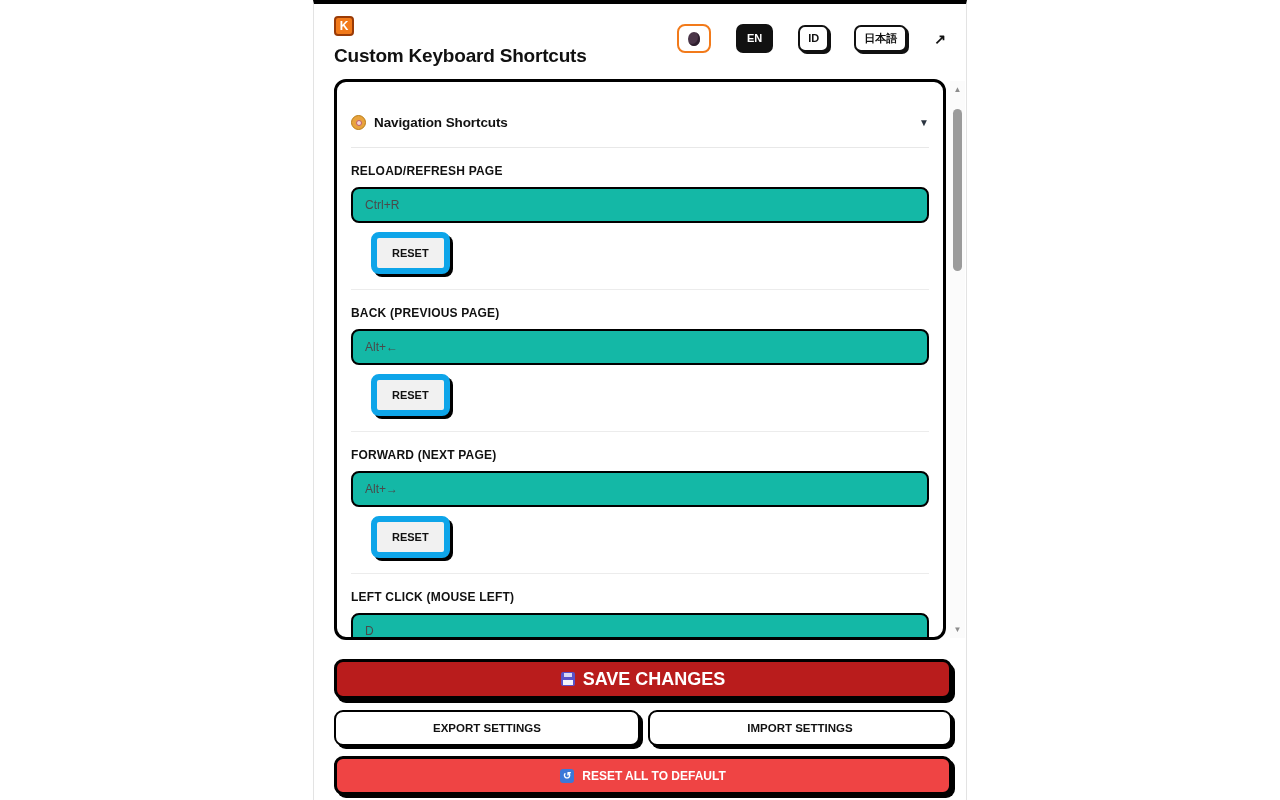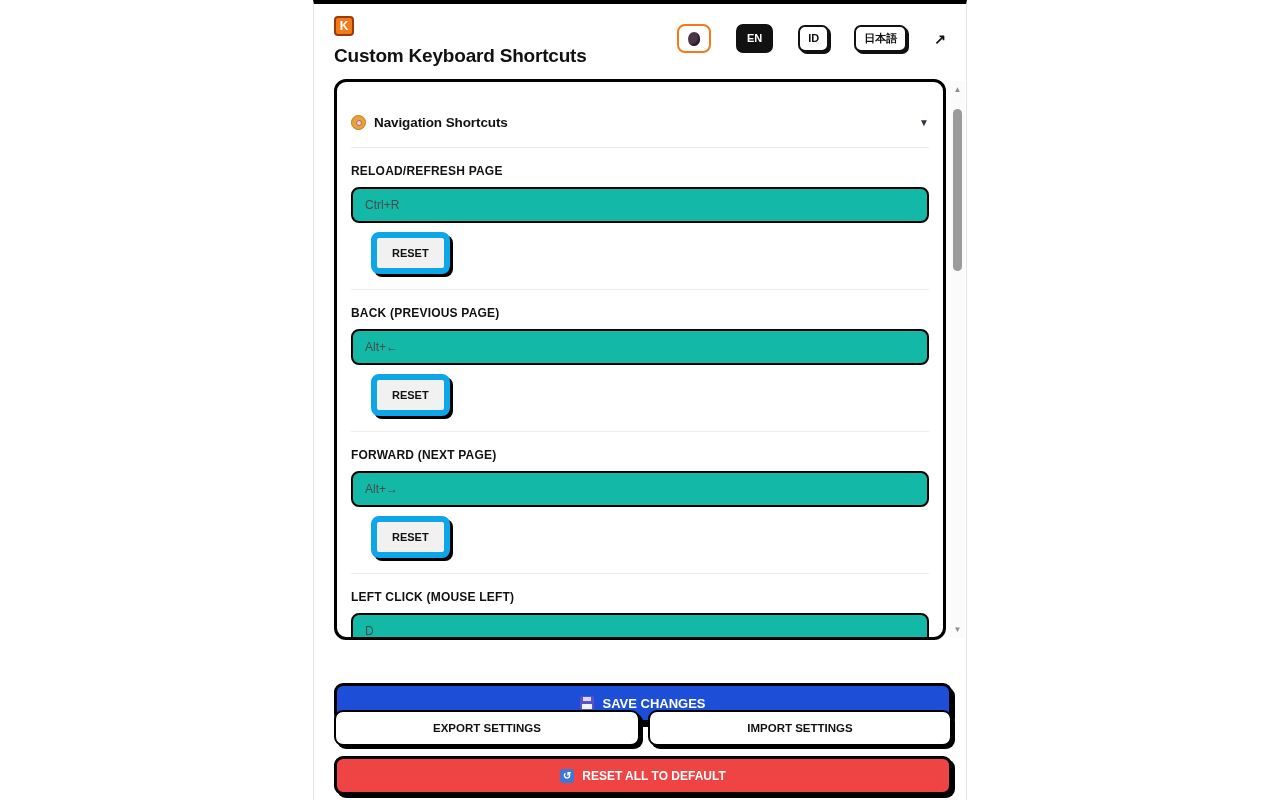--- a/index.html
+++ b/index.html
@@ -69,7 +69,7 @@
   .action { position:absolute; left:20px; display:flex; align-items:center; justify-content:center; gap:8px;
     border:3px solid #000; border-radius:9px; font-weight:bold; cursor:pointer;
     font-family:"Liberation Sans", sans-serif; }
-  .save-btn { top:679px; width:618px; height:40px; background:#1d4ed8; color:#fff; font-size:13px; box-shadow:3px 4px 0 #000; }
+  .save-btn { top:655px; width:618px; height:40px; background:#b91c1c; color:#fff; font-size:18px; box-shadow:3px 4px 0 #000; }
   .export-btn { top:706px; width:306px; height:36px; background:#fff; color:#111; font-size:11.5px; border-width:2.5px; box-shadow:3px 3px 0 #000; }
   .import-btn { top:706px; left:334px; width:304px; height:36px; background:#fff; color:#111; font-size:11.5px; border-width:2.5px; box-shadow:3px 3px 0 #000; }
   .resetall-btn { top:752px; width:618px; height:39px; background:#ef4444; color:#fff; font-size:12px; box-shadow:3px 3px 0 #000; }

